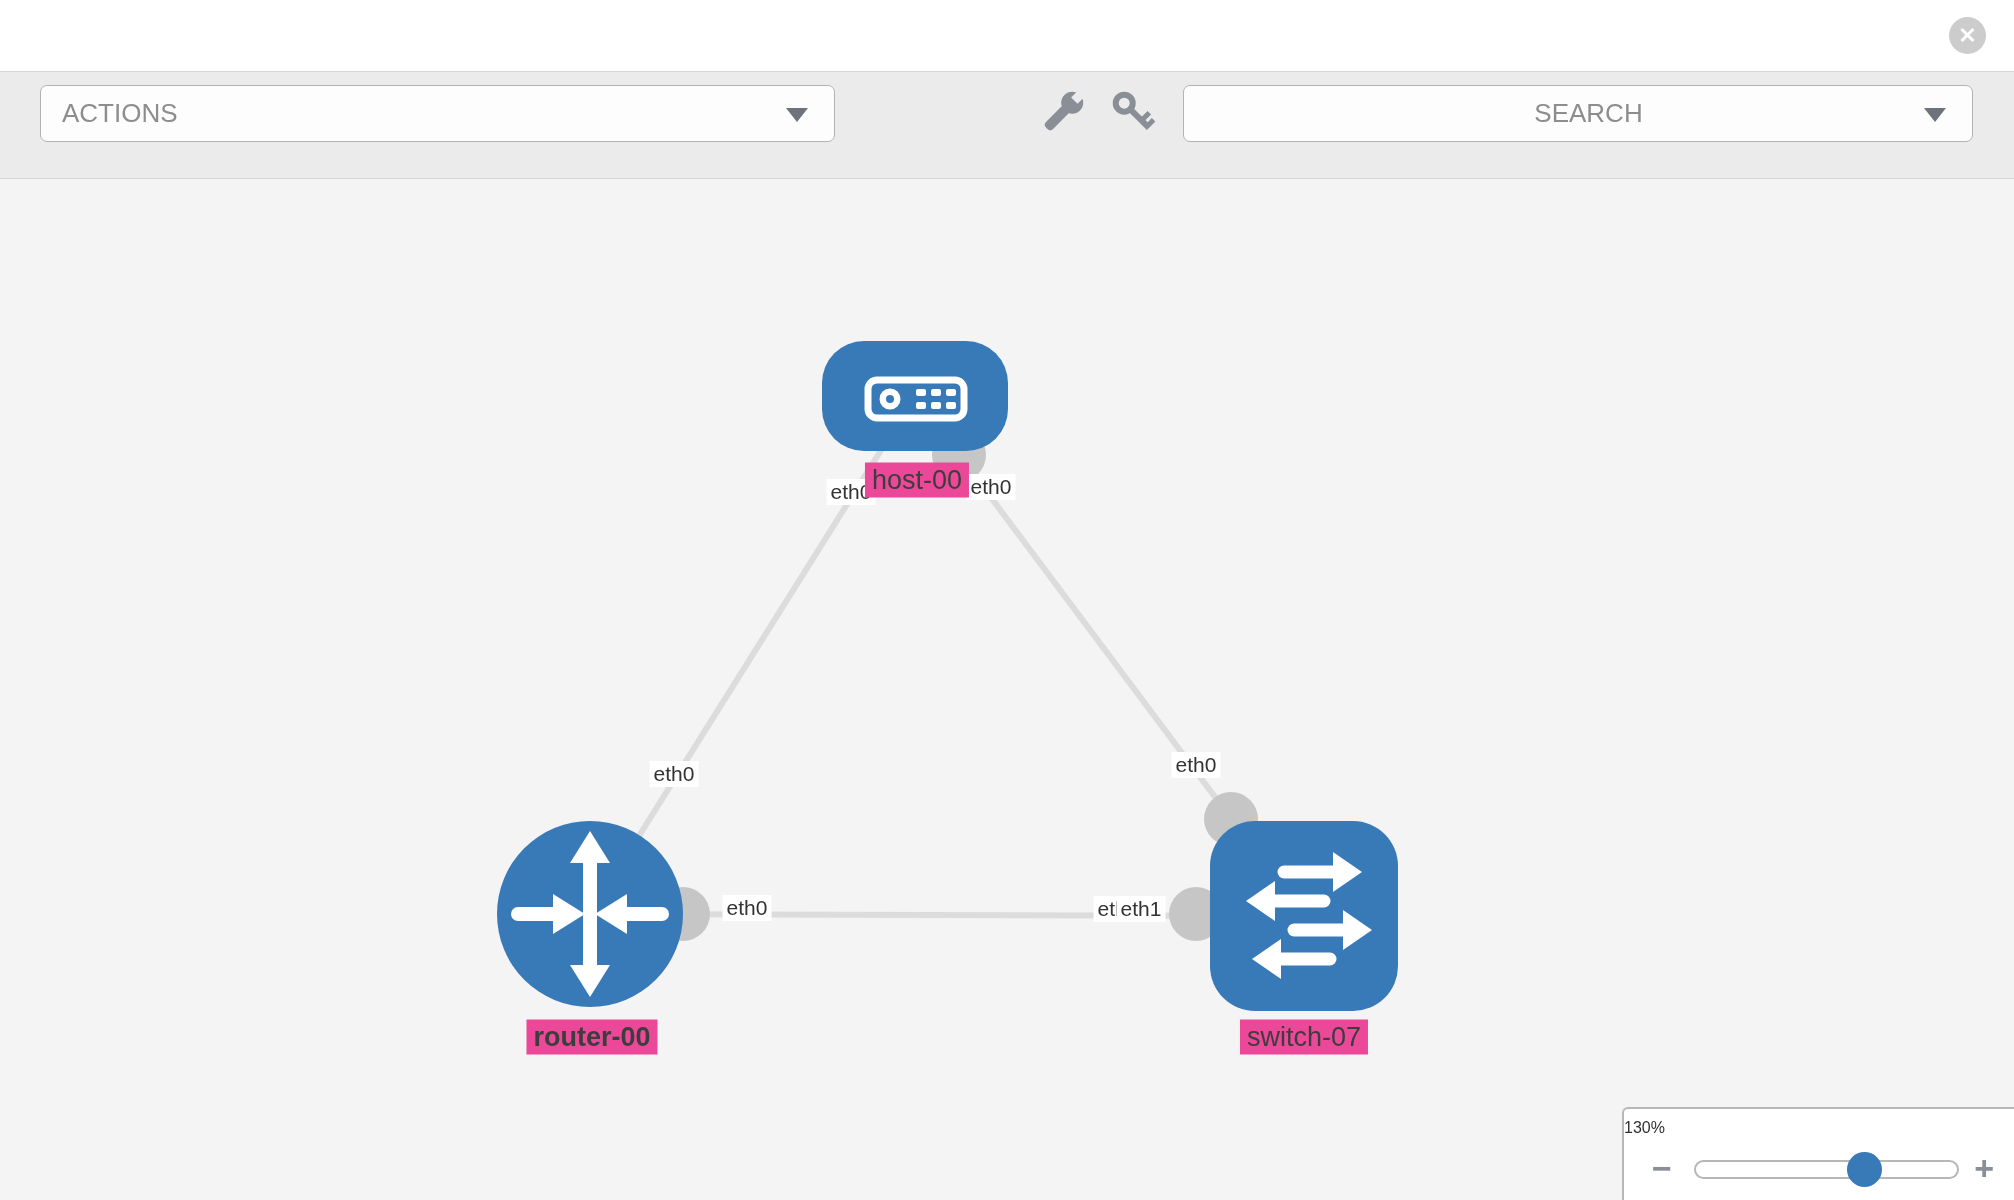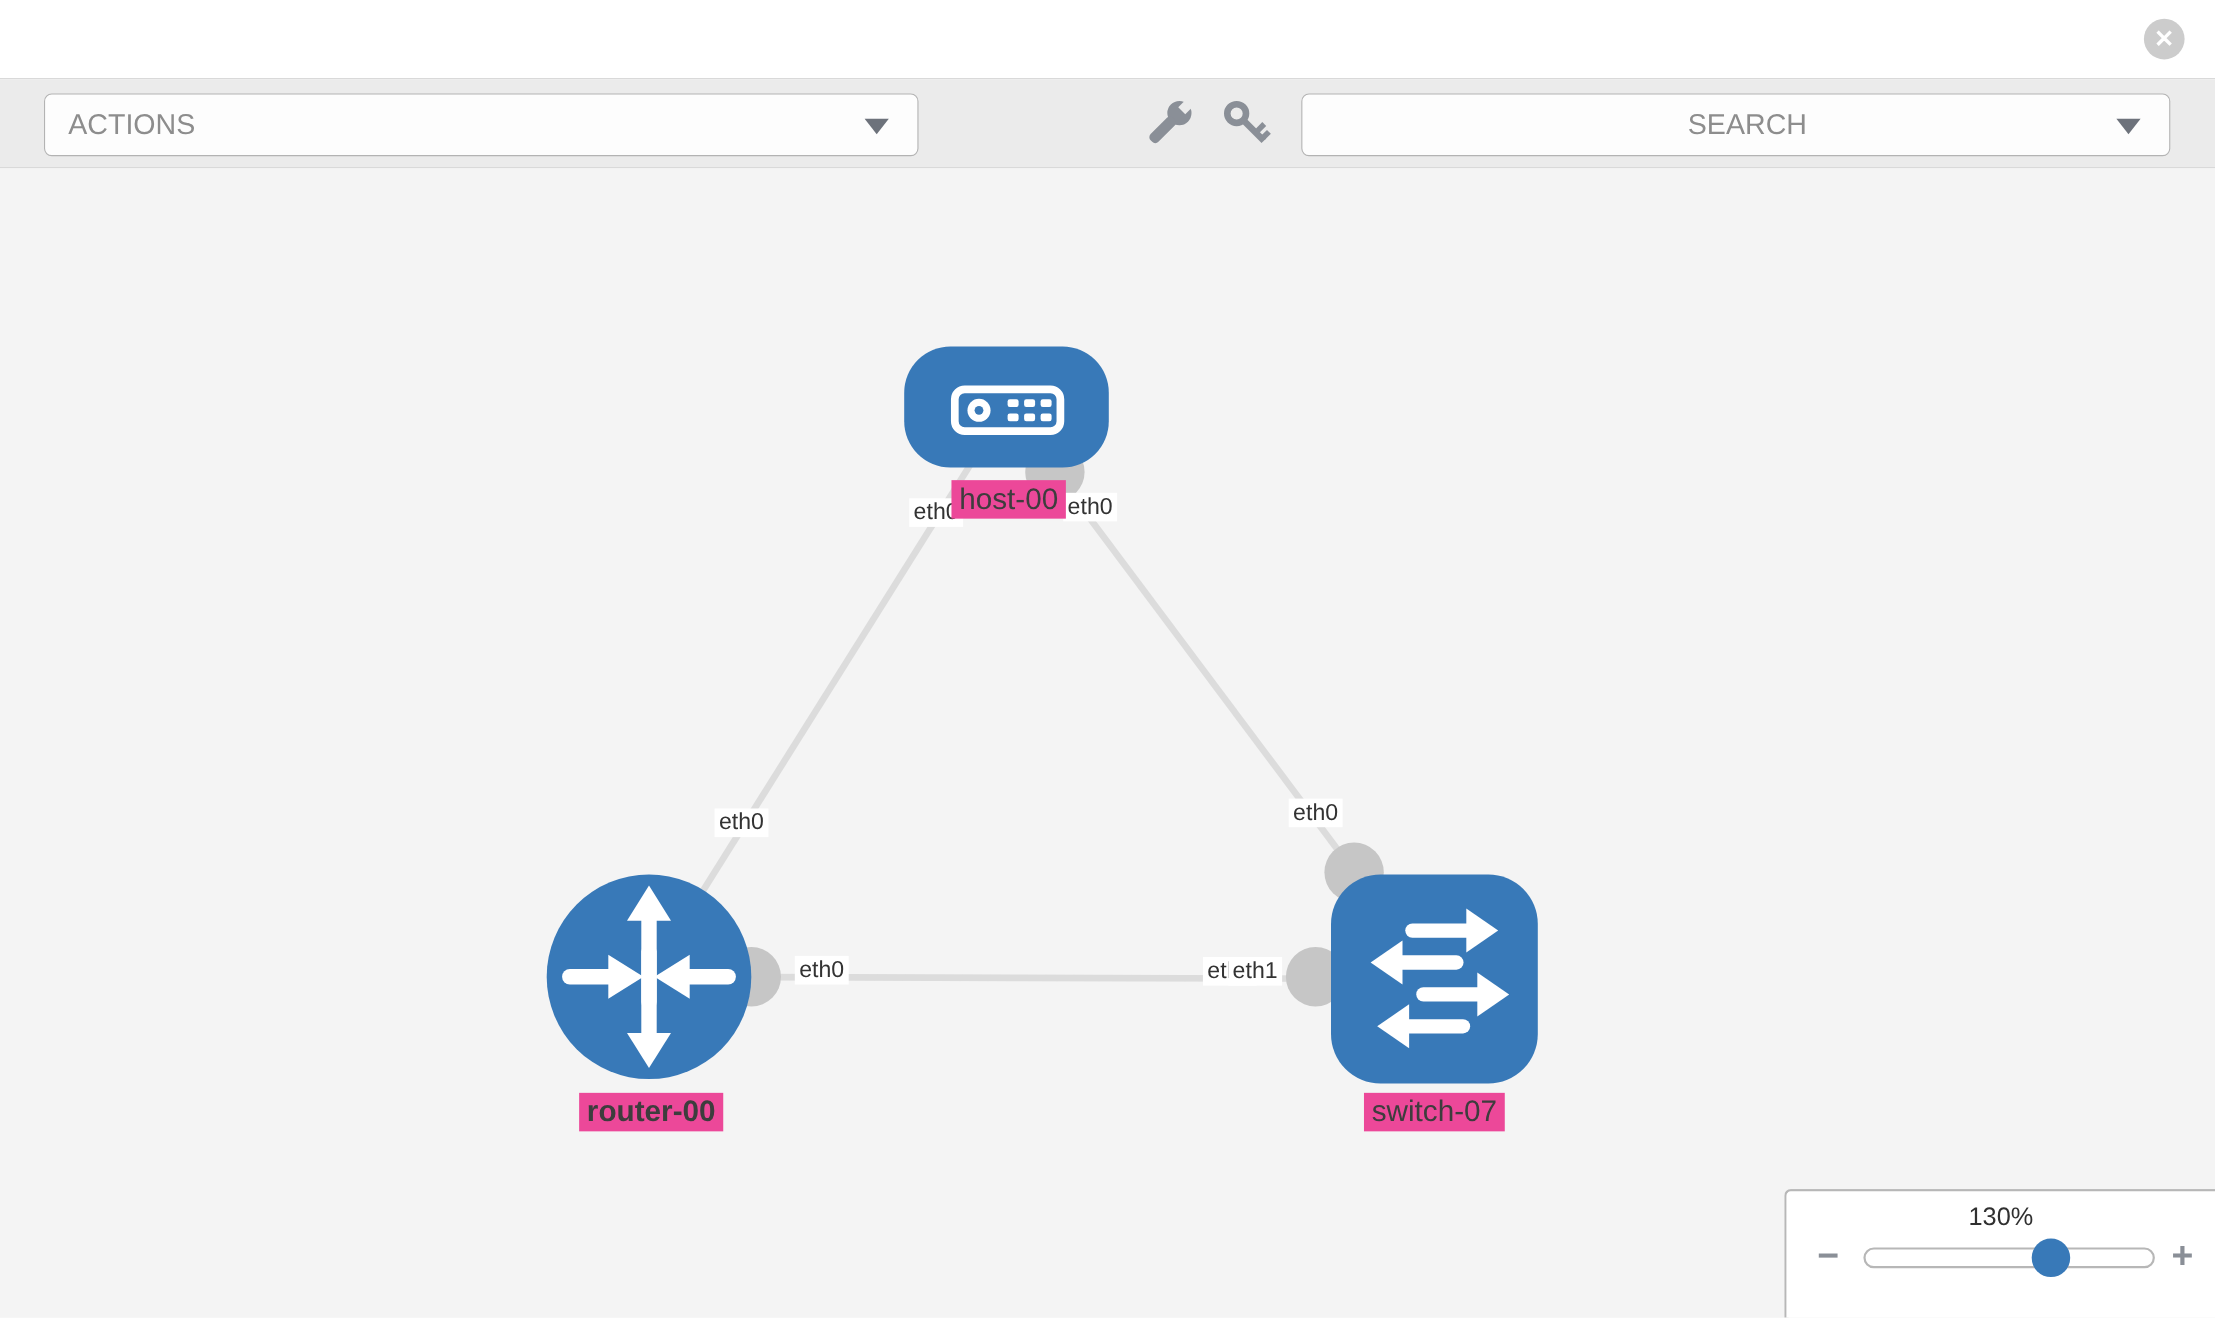--- a/index.html
+++ b/index.html
@@ -17,7 +17,7 @@
     cursor:pointer; line-height:1; }
 
   
-  .toolbar { position:relative; height:81px; background:#ebebeb;
+  .toolbar { position:relative; height:107px; background:#ebebeb;
     border-bottom:1px solid #d5d5d5; }
   .select-box { position:absolute; top:13px; height:57px; background:#fdfdfd;
     border:1px solid #b3b3b3; border-radius:7px; display:flex; align-items:center;

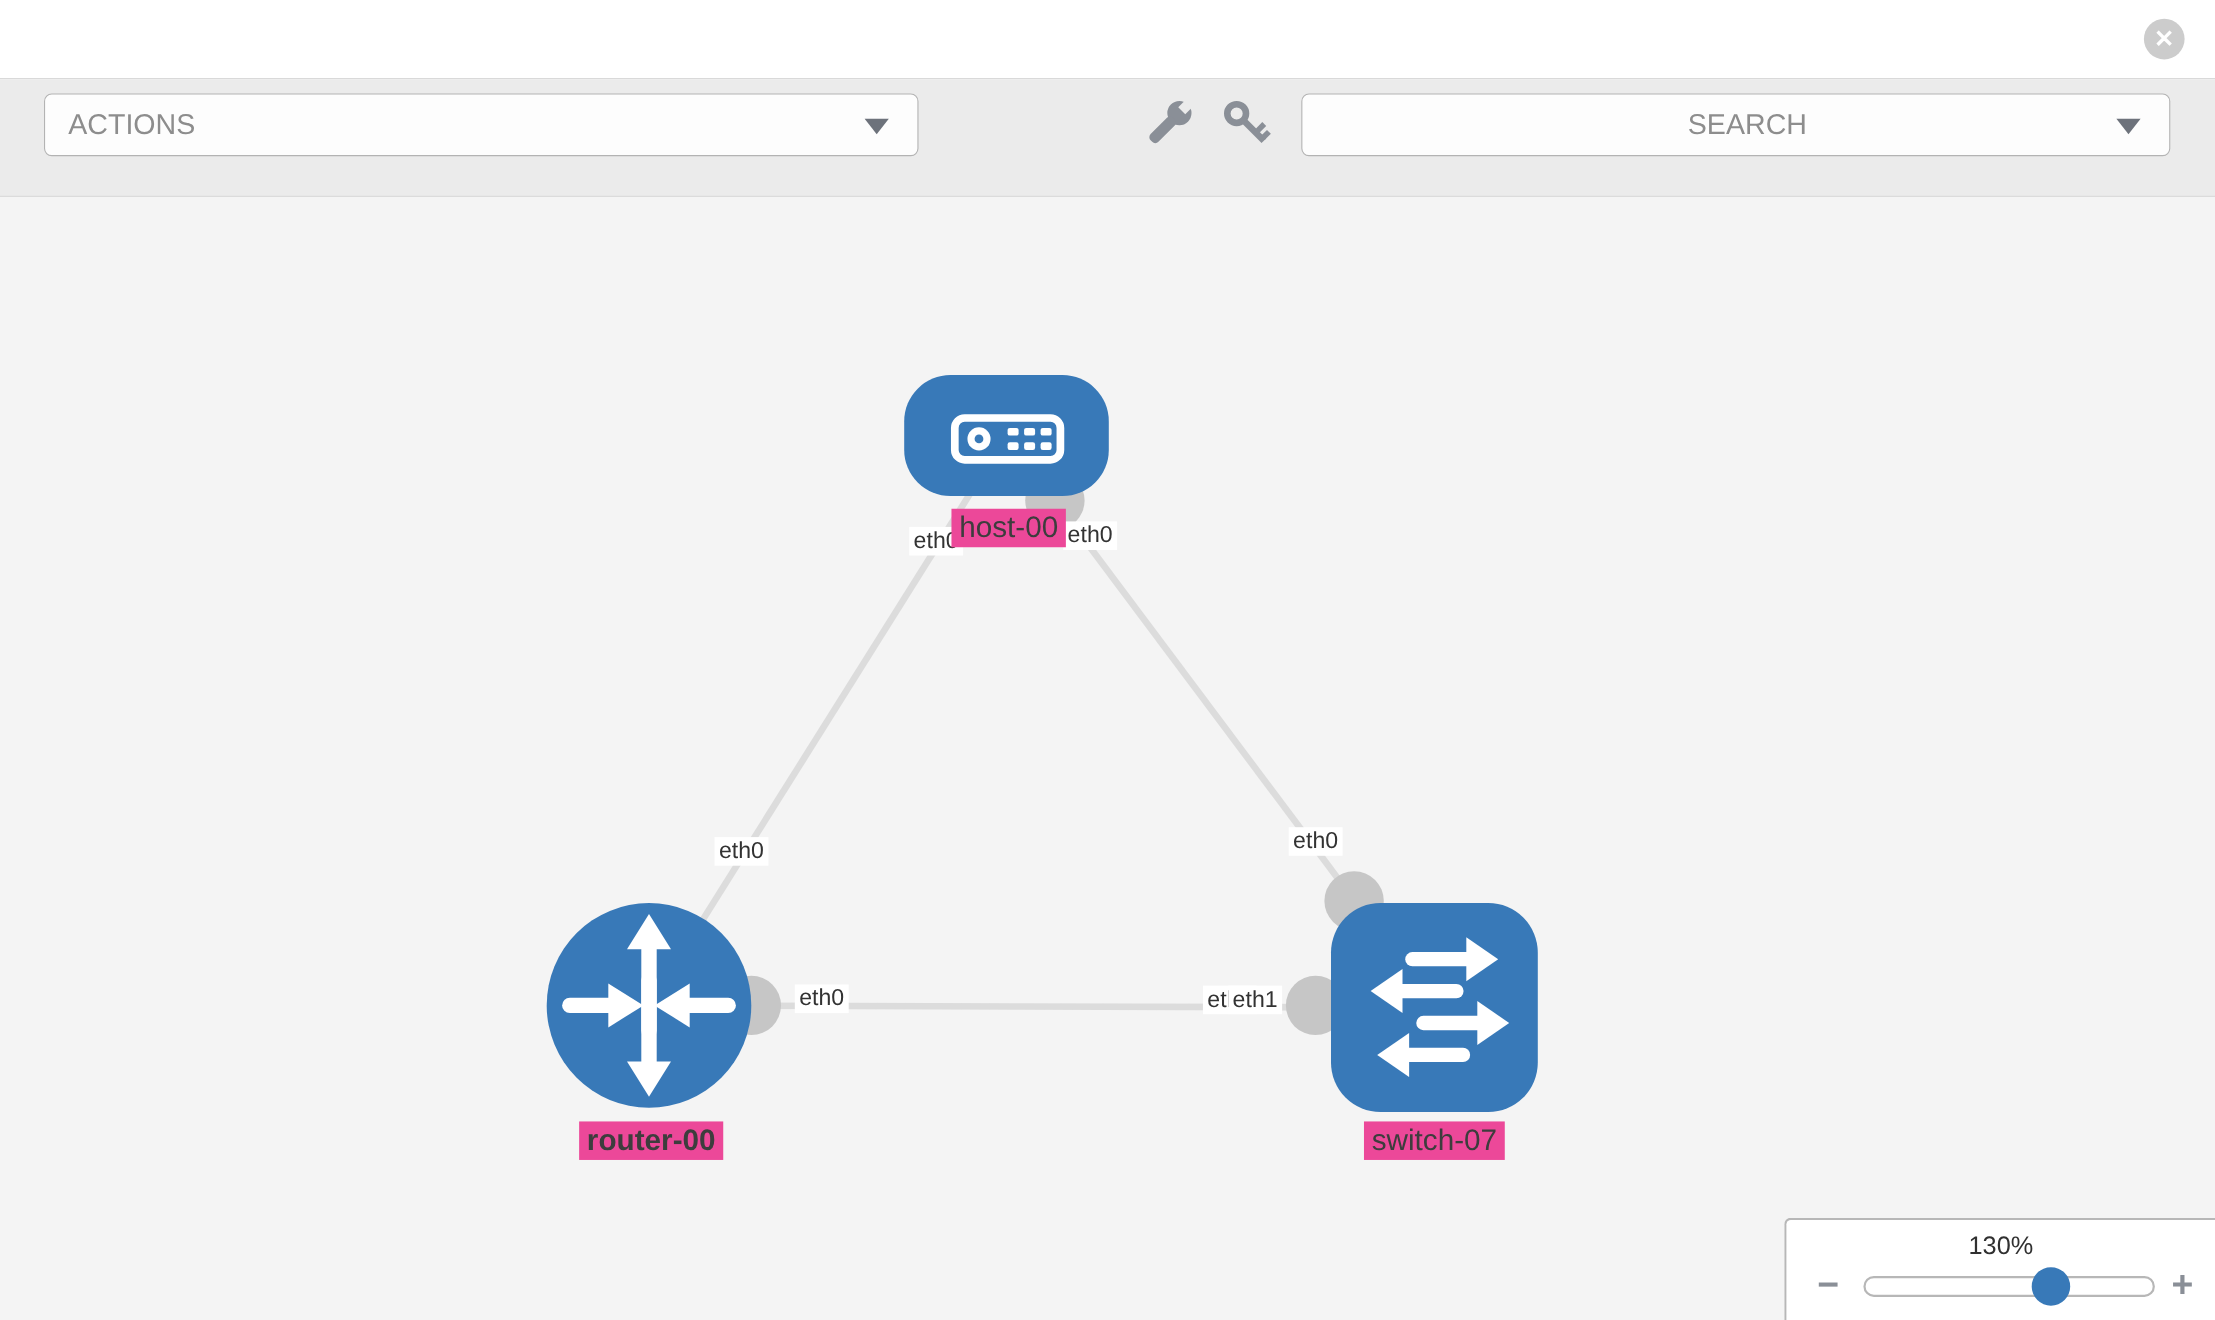--- a/index.html
+++ b/index.html
@@ -48,8 +48,8 @@
   .zoom-panel { position:absolute; right:0; bottom:0; width:392px; height:117px;
     background:#ffffff; border-left:2px solid #b7b7b7; border-top:2px solid #b7b7b7;
     border-top-left-radius:6px; }
-  .zoom-value { position:absolute; left:0; right:0; top:10px; text-align:center;
-    font-size:23px; color:#303030; }
+  .zoom-value { position:absolute; left:0; right:0; top:10px; 
+    font-size:16px; color:#303030; }
   .zoom-minus, .zoom-plus { position:absolute; top:40px; font-size:34px;
     font-weight:bold; color:#8a8f97; cursor:pointer; line-height:38px; }
   .zoom-minus { left:28px; }

